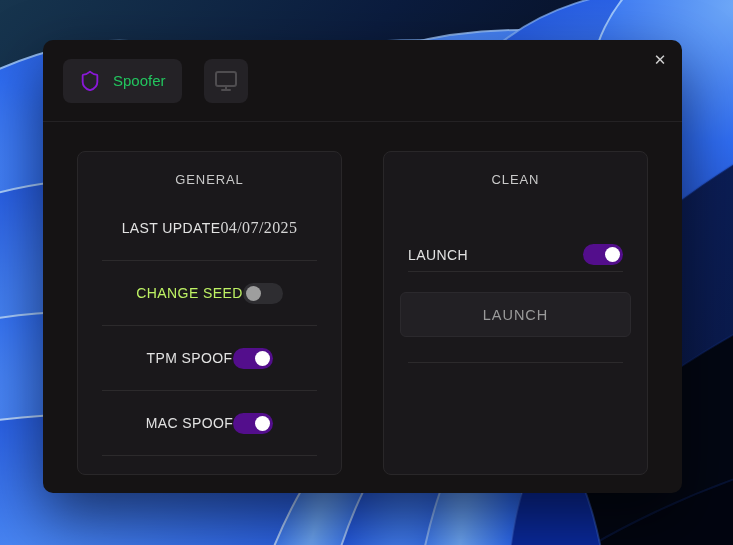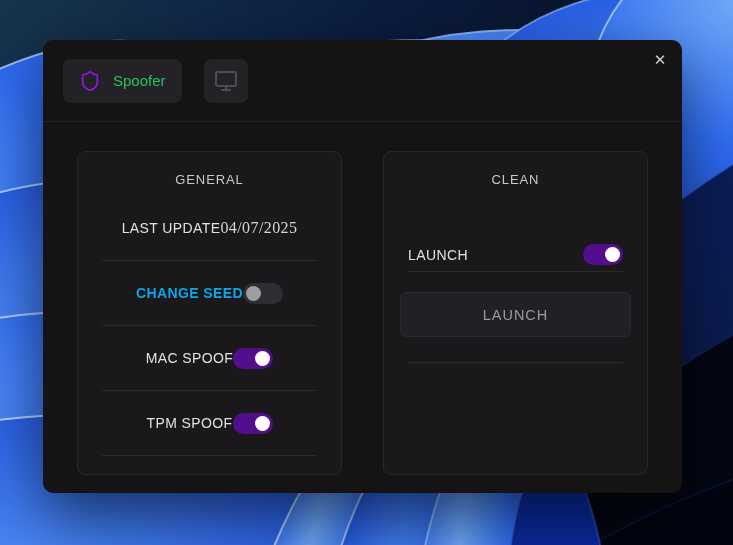--- a/index.html
+++ b/index.html
@@ -51,7 +51,7 @@
     border-bottom:1px solid #2c2a2c;
   }
   .lbl { color:#e2e2e2; font-size:14px; letter-spacing:.4px; }
-  .lbl.dim { color:#0ea5e9;font-weight:bold; }
+  .lbl.dim { color:#bef264; }
   .val { color:#d6d6d6; font-size:16px; letter-spacing:.4px;font-family:Liberation Serif, serif; }
 
   .toggle {

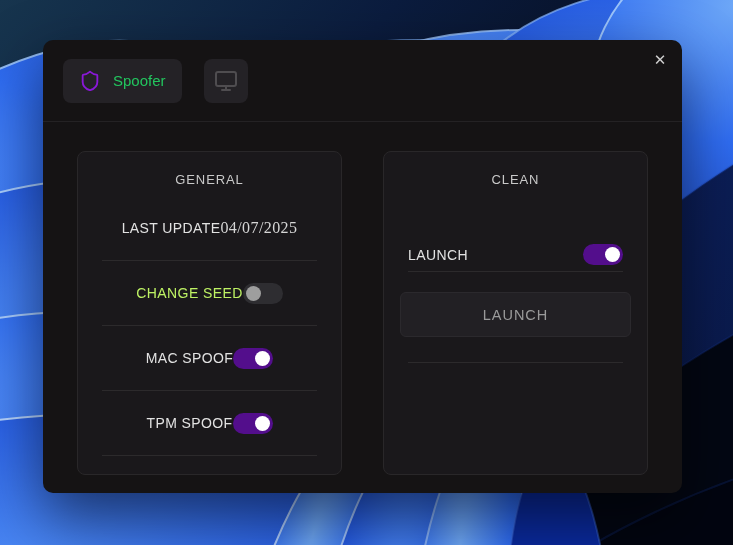--- a/index.html
+++ b/index.html
@@ -170,13 +170,13 @@
             </div>
           </div>
           <div class="row">
-            <span class="lbl">MAC SPOOF</span>
+            <span class="lbl">TPM SPOOF</span>
             <div class="toggle on">
               <div class="knob"></div>
             </div>
           </div>
           <div class="row">
-            <span class="lbl">TPM SPOOF</span>
+            <span class="lbl">MAC SPOOF</span>
             <div class="toggle on">
               <div class="knob"></div>
             </div>

